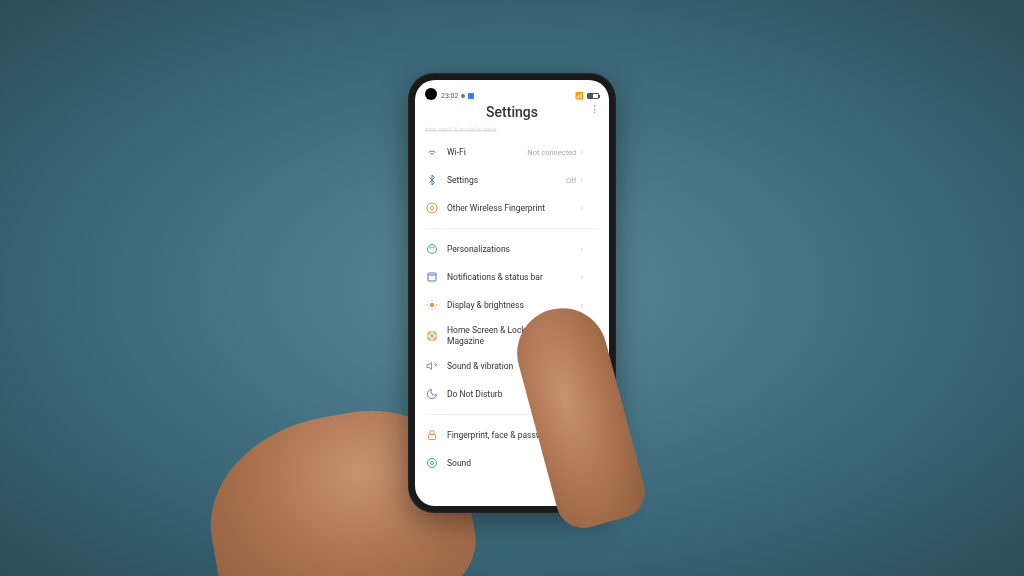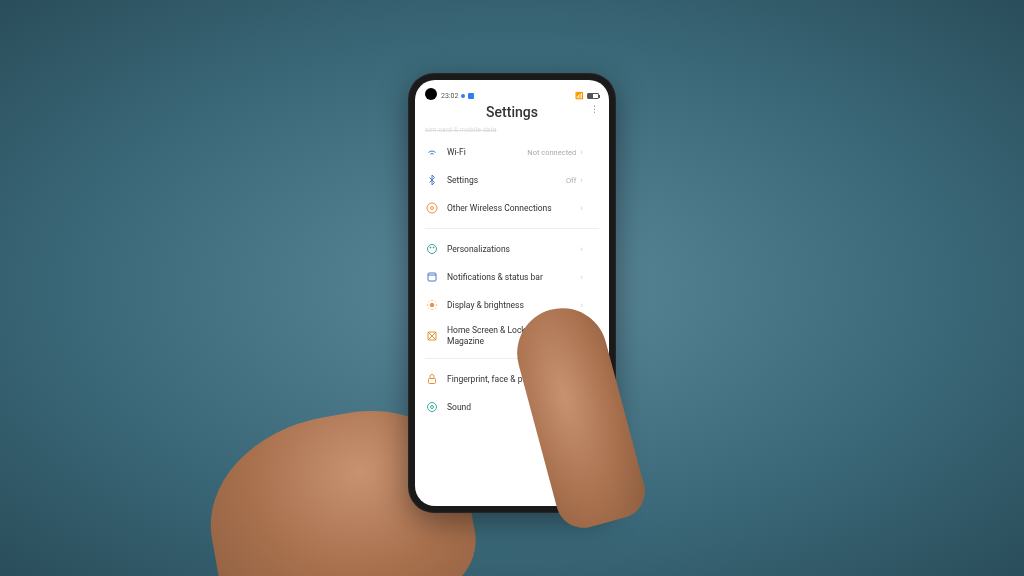--- a/index.html
+++ b/index.html
@@ -227,7 +227,7 @@
               <path d="M12 2a10 10 0 0 1 0 20M12 2a10 10 0 0 0 0 20"></path>
             </svg>
         </span>
-        <span class="label">Other Wireless Connections</span>
+        <span class="label">Other Wireless Fingerprint</span>
         <span class="chevron">›</span>
       </div>
 

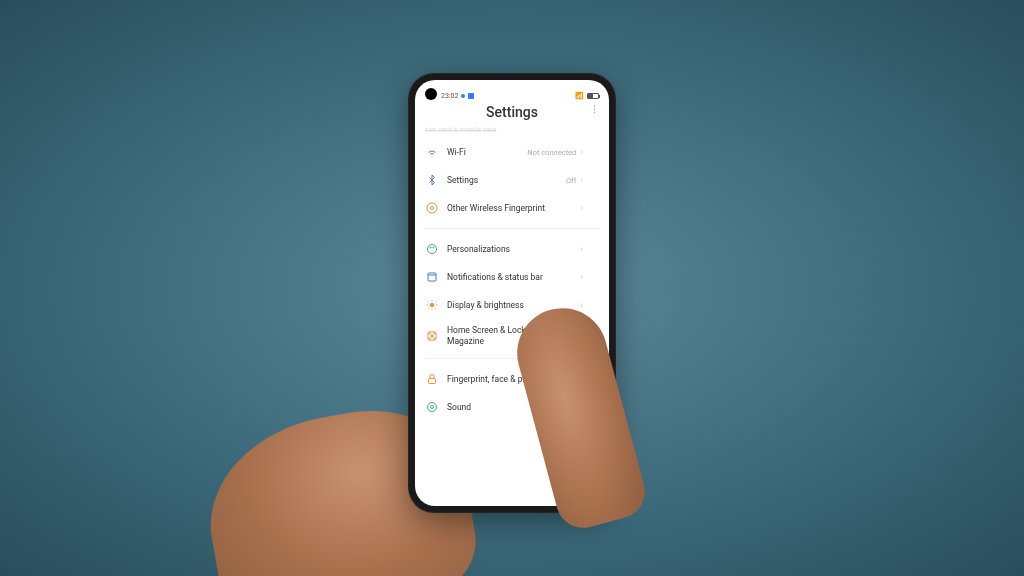--- a/index.html
+++ b/index.html
@@ -278,6 +278,15 @@
         <span class="chevron">›</span>
       </div>
 
+      <div class="row">
+        <span class="icon">
+          <svg viewBox="0 0 24 24" fill="none" stroke="#6ab04c" stroke-width="2">
+              <path d="M11 5L6 9H2v6h4l5 4V5zM19 12a4 4 0 0 0-2-3M21 12a8 8 0 0 0-4-7"></path>
+            </svg>
+        </span>
+        <span class="label">Sound &amp; vibration</span>
+        <span class="chevron">›</span>
+      </div>
 
 
       <div class="divider"></div>

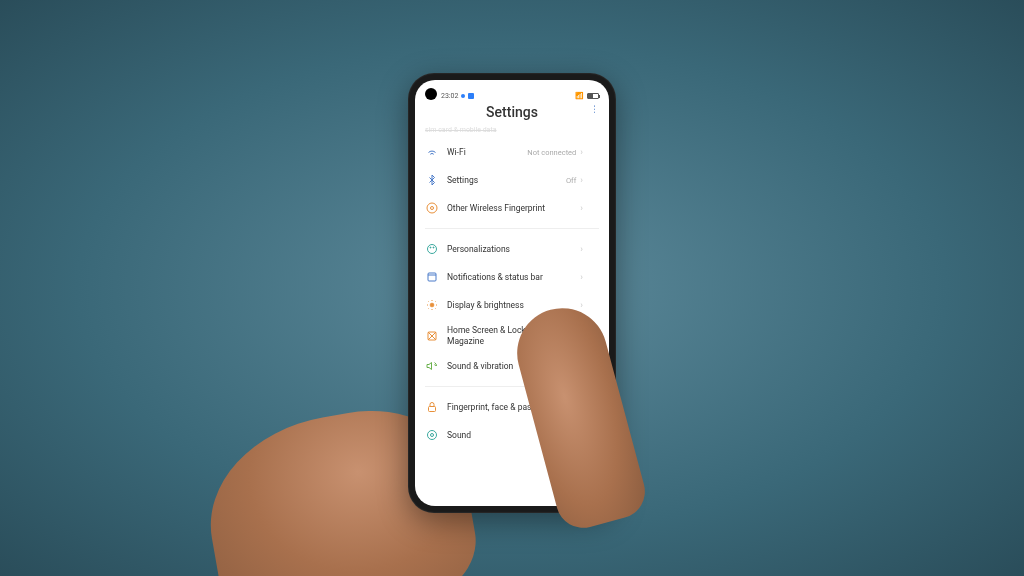--- a/index.html
+++ b/index.html
@@ -288,6 +288,15 @@
         <span class="chevron">›</span>
       </div>
 
+      <div class="row">
+        <span class="icon">
+          <svg viewBox="0 0 24 24" fill="none" stroke="#8e6bc9" stroke-width="2">
+              <path d="M21 12.79A9 9 0 1 1 11.21 3 7 7 0 0 0 21 12.79z"></path>
+            </svg>
+        </span>
+        <span class="label">Do Not Disturb</span>
+        <span class="chevron">›</span>
+      </div>
 
       <div class="divider"></div>
 

